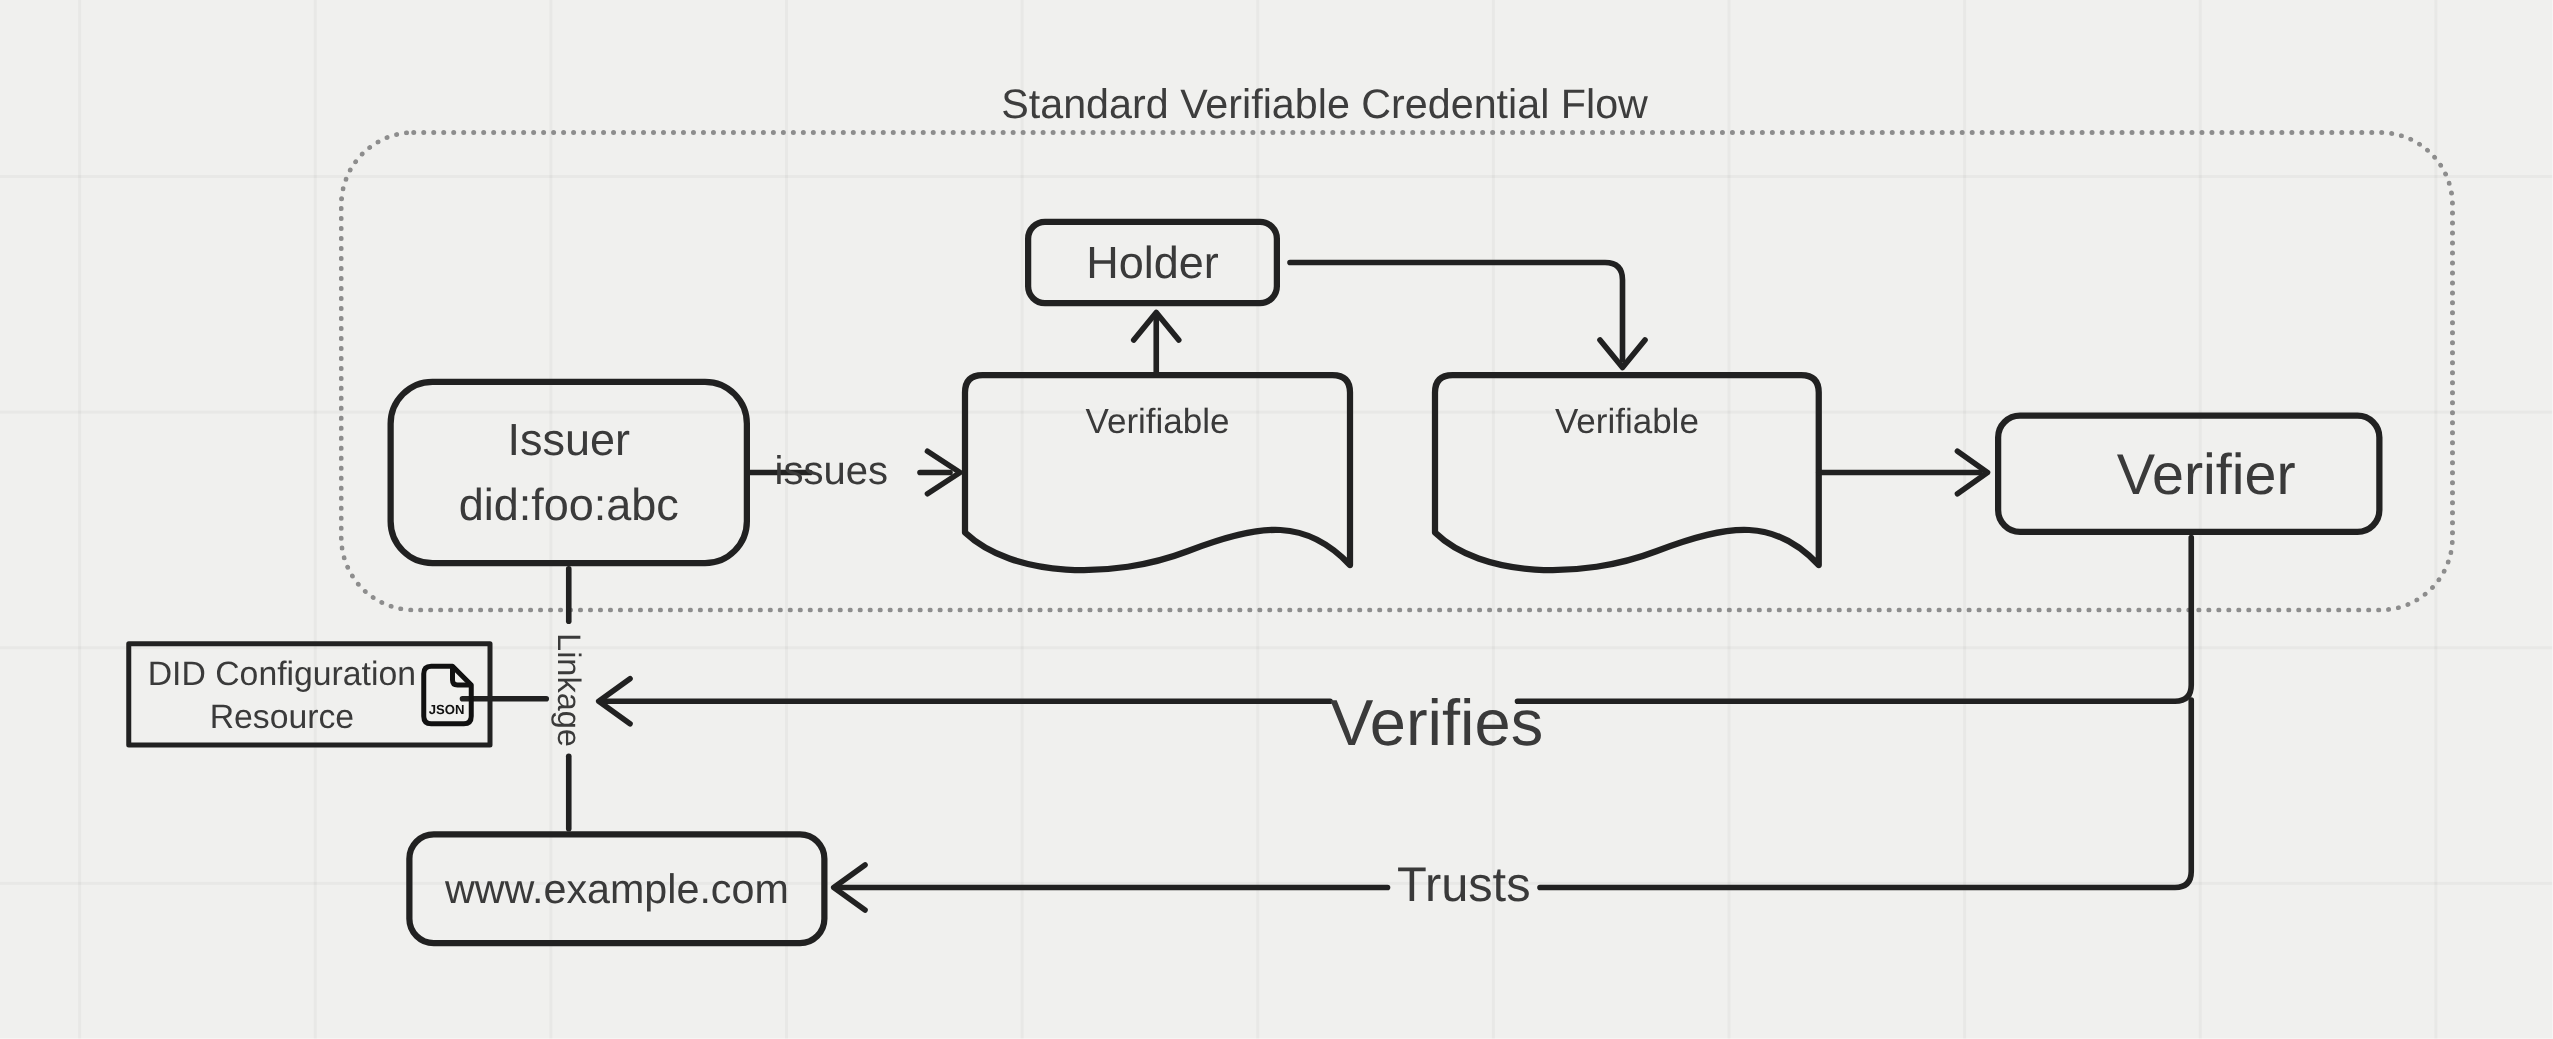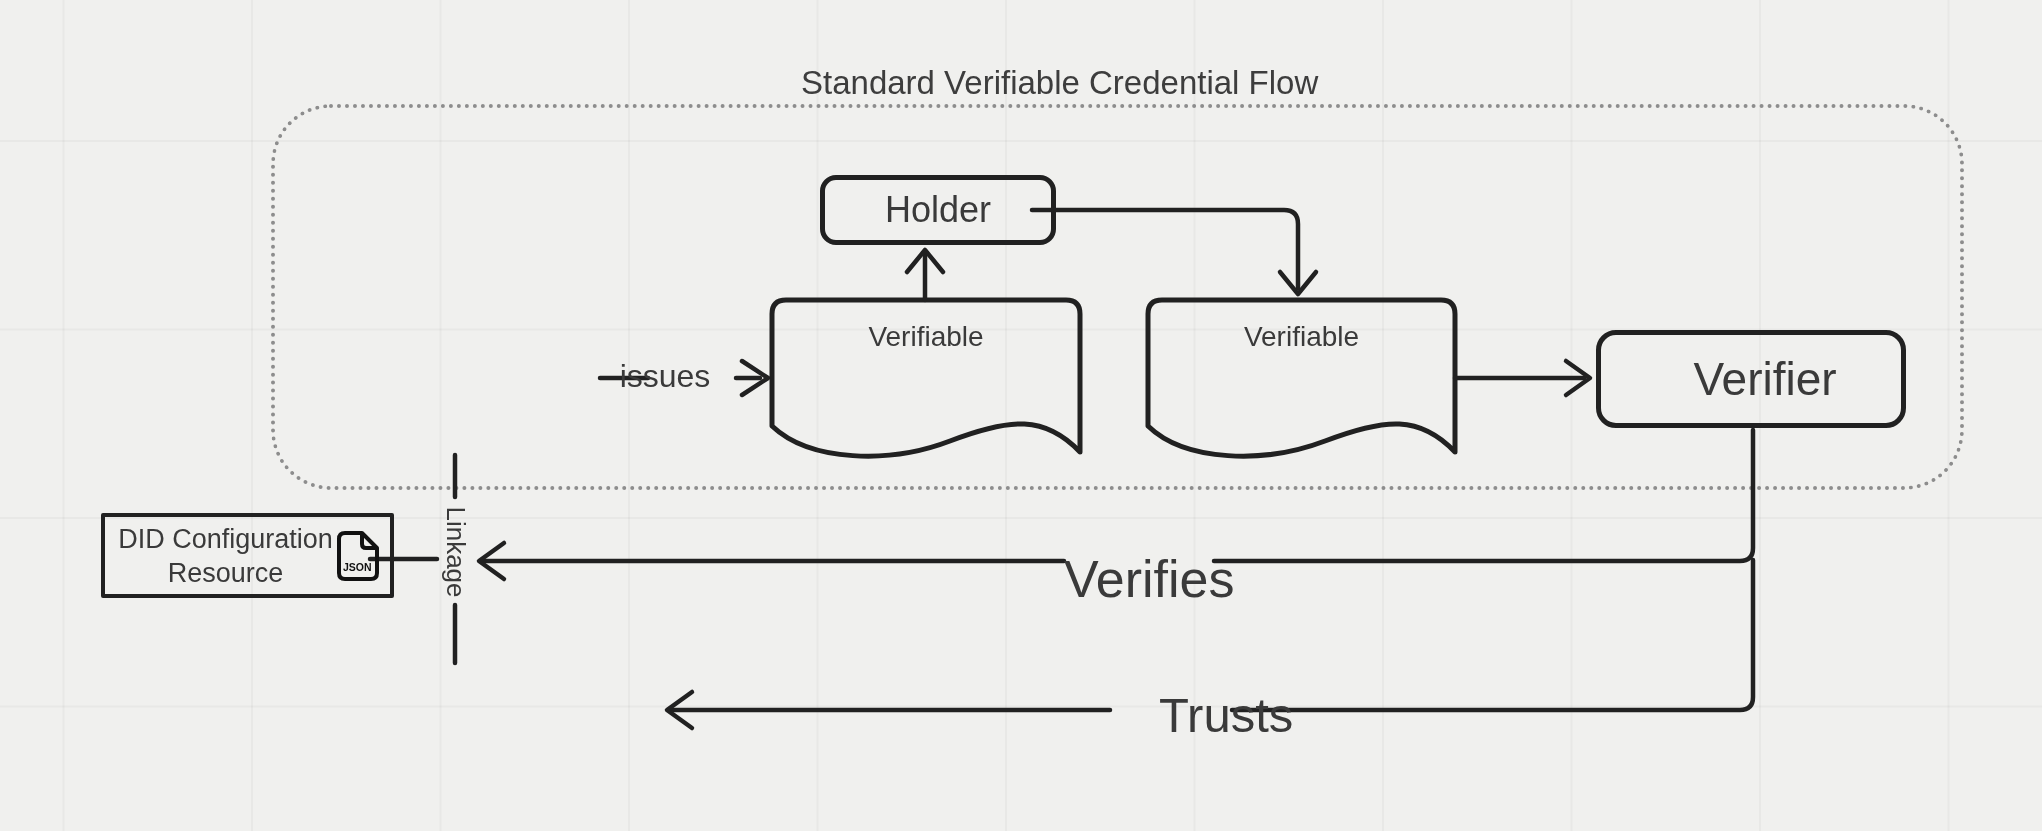--- a/index.html
+++ b/index.html
@@ -50,7 +50,7 @@
     line-height: 52px;
     font-size: 36px;
   }
-  #holder-node   { left: 820px;  top: 175px; width: 236px; height: 70px;  border-radius: 16px; }
+  #holder-node   { left: 820px;  top: 175px; width: 204px; height: 70px;  border-radius: 16px; }
   #issuer-node   { left: 310px;  top: 303px; width: 290px; height: 150px; border-radius: 36px; }
   #verifier-node { left: 1596px; top: 330px; width: 310px; height: 98px;  border-radius: 20px; font-size: 46px; padding-left: 28px; }
   #website-node  { left: 325px;  top: 665px; width: 337px; height: 92px;  border-radius: 22px; font-size: 33px; }

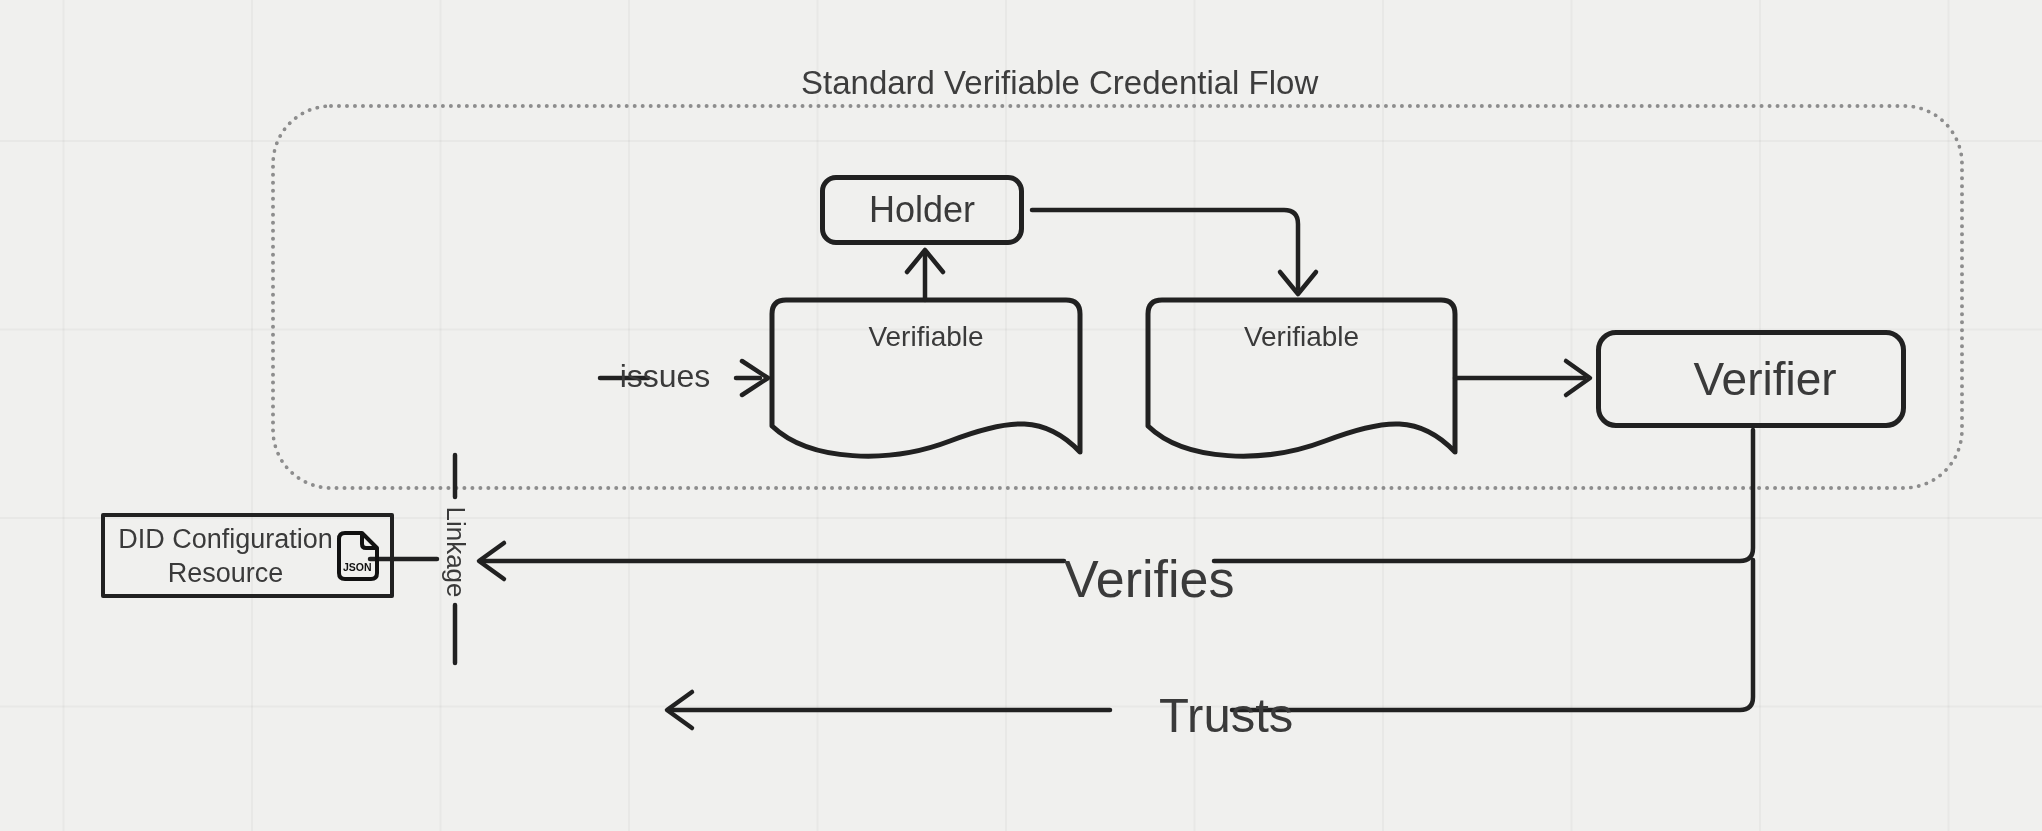--- a/index.html
+++ b/index.html
@@ -147,6 +147,10 @@
     <span>Holder</span>
   </div>
 
+  <div class="abs node" id="issuer-node">
+    <span>Issuer</span>
+    <span>did:foo:abc</span>
+  </div>
 
   <div class="abs doc-label" id="vc-label">
     <div>Verifiable</div>

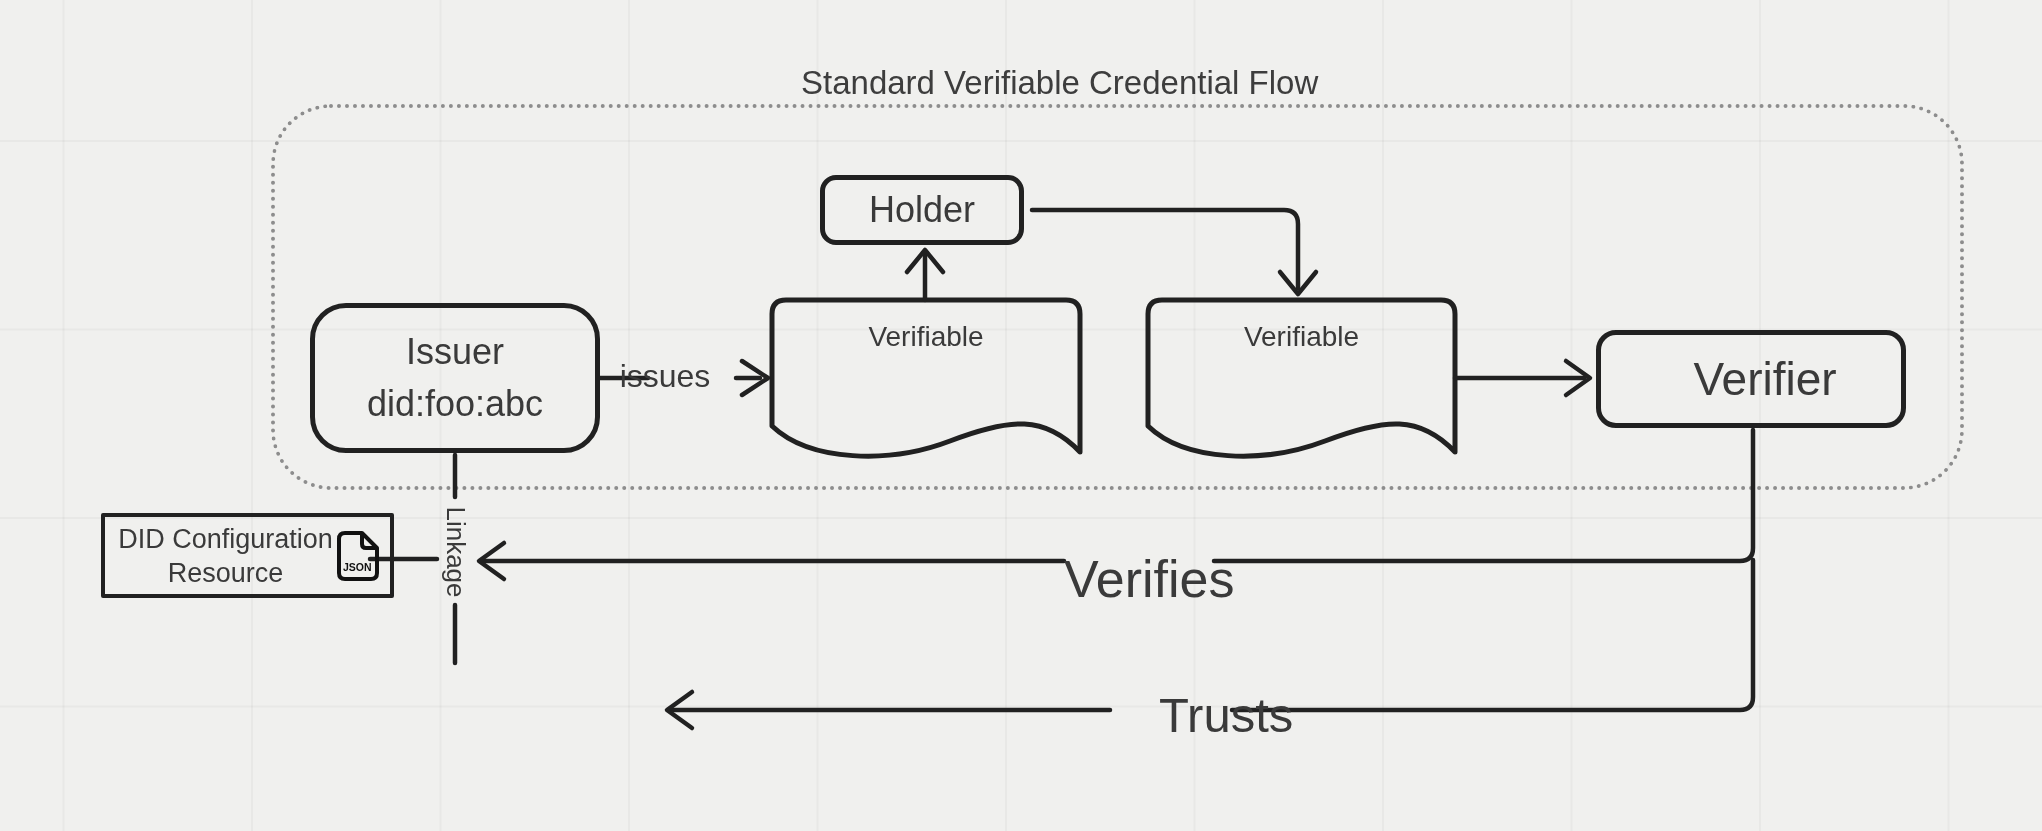--- a/index.html
+++ b/index.html
@@ -176,6 +176,9 @@
     </svg>
   </div>
 
+  <div class="abs node" id="website-node">
+    <span>www.example.com</span>
+  </div>
 
   <div class="abs edge-label" id="issues-label">issues</div>
   <div class="abs edge-label" id="verifies-label">Verifies</div>

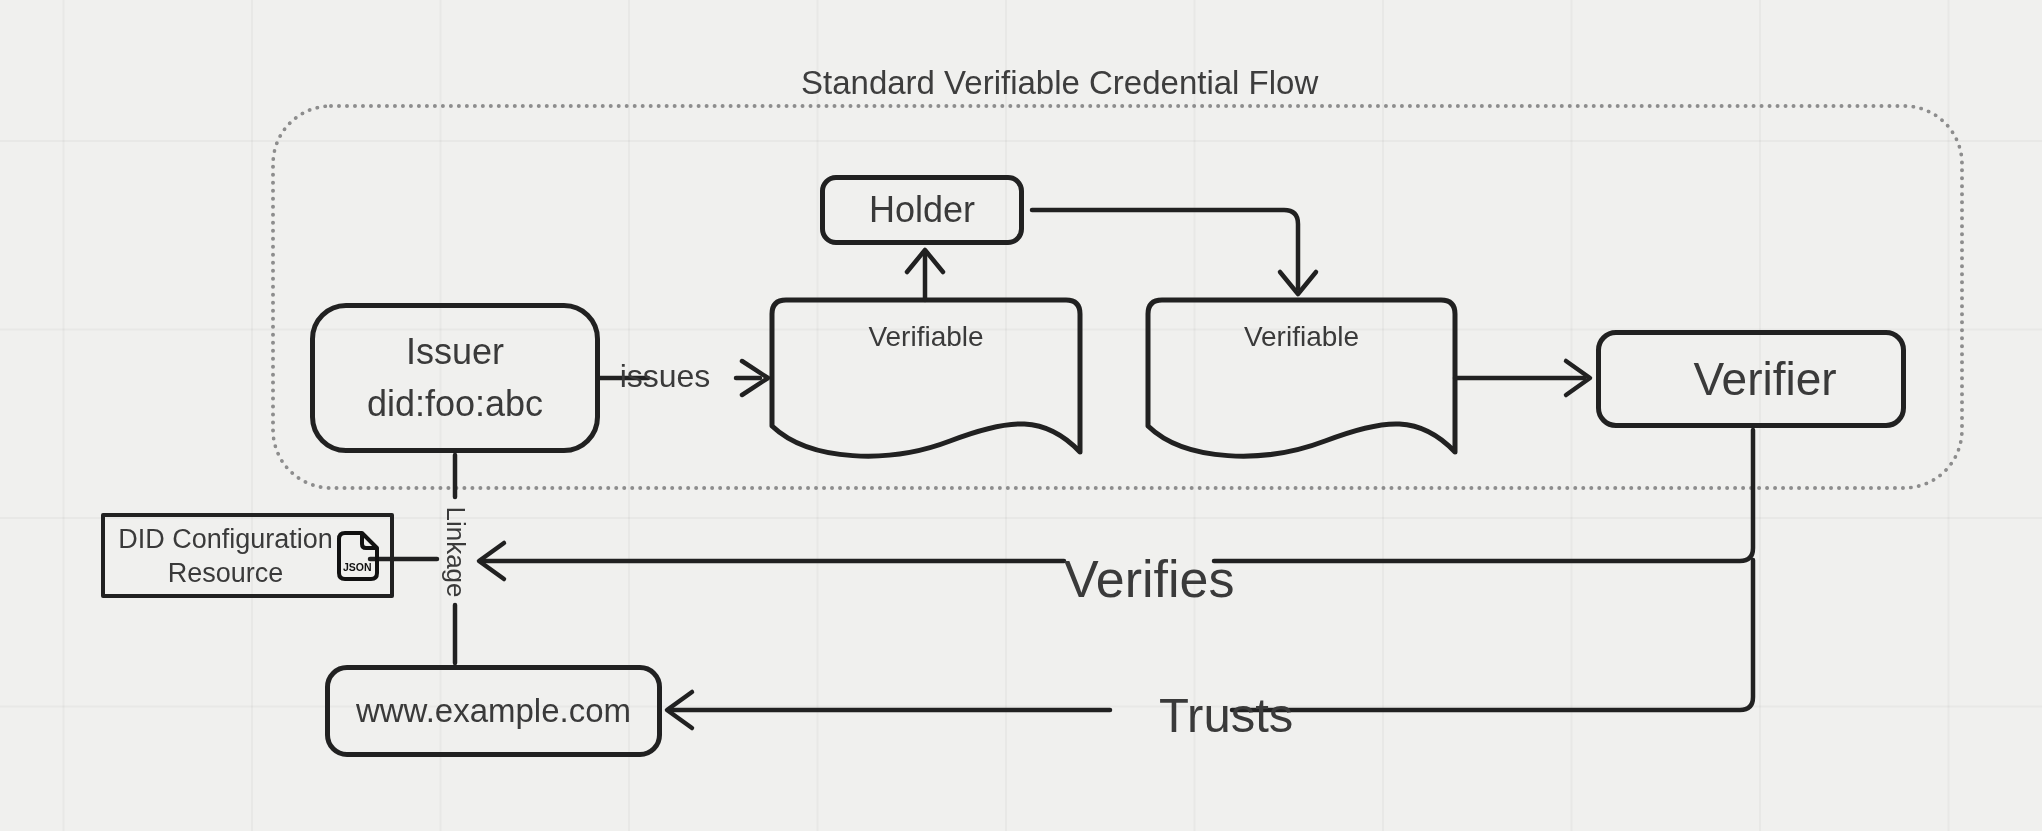--- a/index.html
+++ b/index.html
@@ -78,7 +78,7 @@
   }
   #issues-label   { left: 615px;  top: 358px; width: 100px; font-size: 32px; }
   #verifies-label { left: 1064px; top: 537px; width: 150px; font-size: 52px; margin-top: 12px; }
-  #trusts-label   { left: 1111px; top: 687px; width: 120px; font-size: 49px; margin-left: 48px; }
+  #trusts-label   { left: 1111px; top: 687px; width: 120px; font-size: 39px; }
   #linkage-label {
     left: 455px; top: 552px;
     font-size: 26px;

